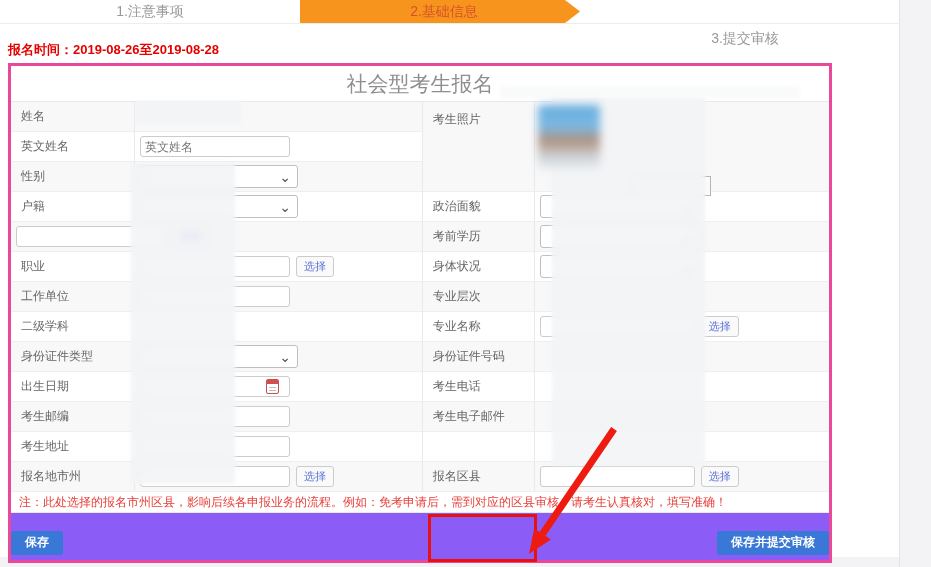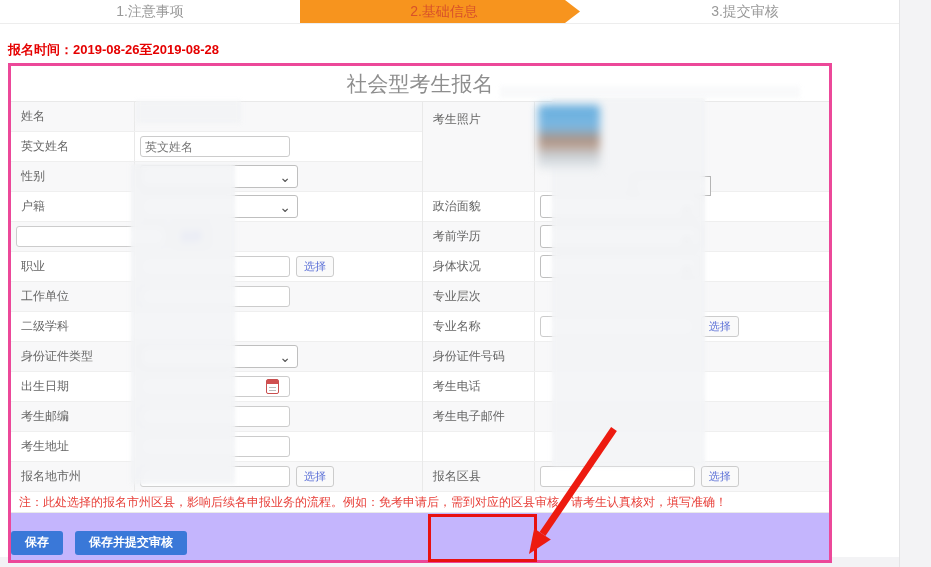--- a/index.html
+++ b/index.html
@@ -16,7 +16,7 @@
   .step { display:flex; align-items:center; justify-content:center; font-size:14px; color:#999; height:23px; }
   .step-1 { width:300px; }
   .step-2 { width:280px; background:#f7941e; color:#d8512a; clip-path:polygon(0 0, calc(100% - 15px) 0, 100% 50%, calc(100% - 15px) 100%, 0 100%);padding-left:8px; }
-  .step-3 { flex:1; max-width:330px; }
+  .step-3 { flex:1; max-width:330px;margin-top:27px; }
 
   
   .period { margin:17px 0 4px 8px; font-size:13px; font-weight:bold; color:#e50000; }

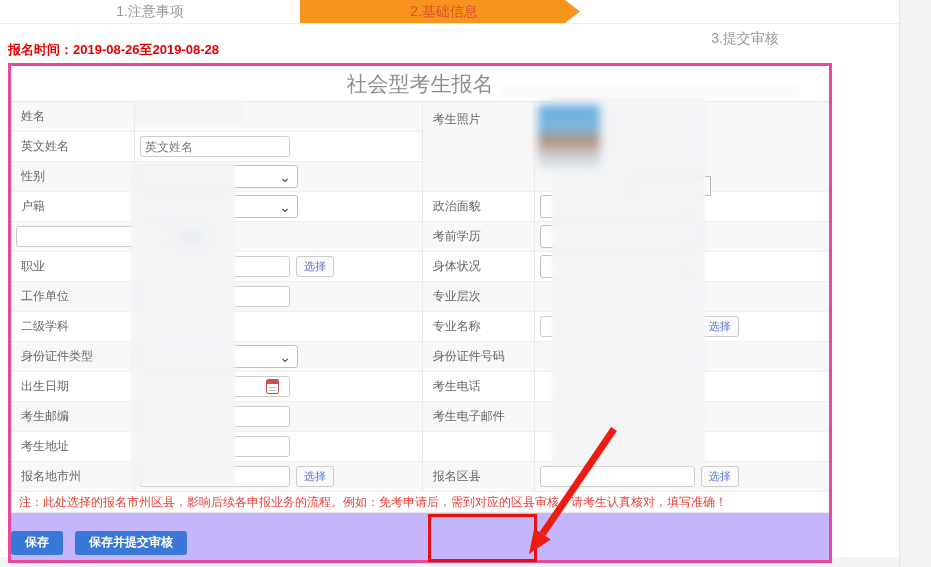--- a/index.html
+++ b/index.html
@@ -57,7 +57,7 @@
 
   
   .note { height:21px; line-height:20px; padding-left:8px; font-size:12px; color:#e8403a; border-bottom:1px solid #e9e9e9; white-space:nowrap; overflow:hidden; }
-  .footer { height:47px; display:flex; justify-content:flex-start; align-items:center; padding-top:12px; gap:12px; background:#c4b5fd; }
+  .footer { height:47px; display:flex; justify-content:space-between; align-items:center; padding-top:12px; gap:12px; background:#8b5cf6; }
   .btn { border:none; color:#fff; background:#3a78d8; border-radius:3px; font-size:12px; font-weight:bold; height:24px; padding:0 14px; font-family:inherit; cursor:pointer; }
 
   

